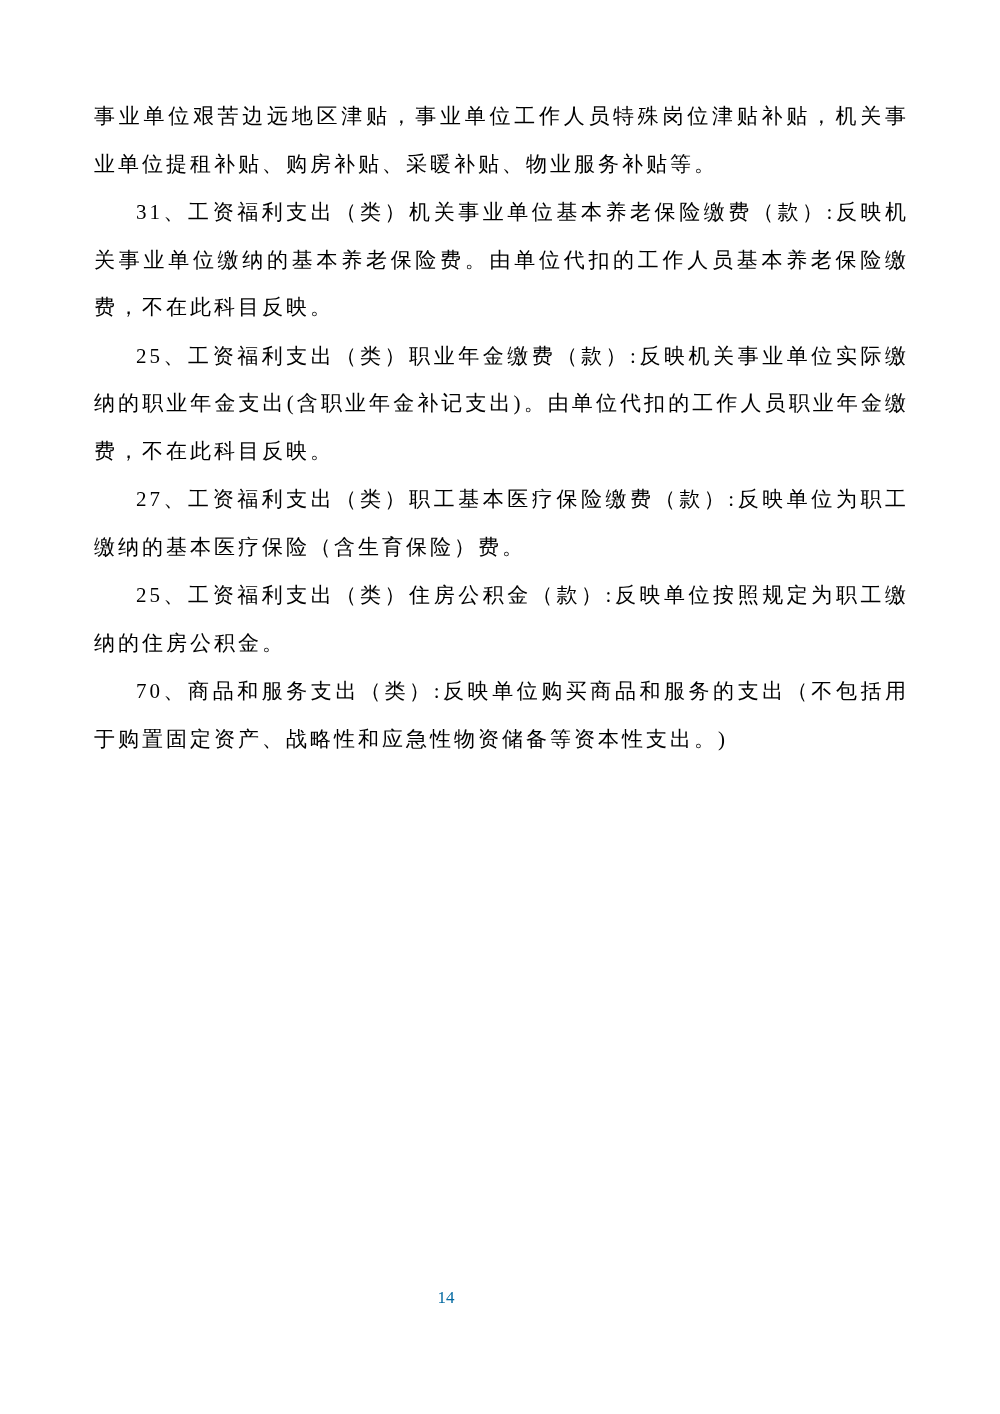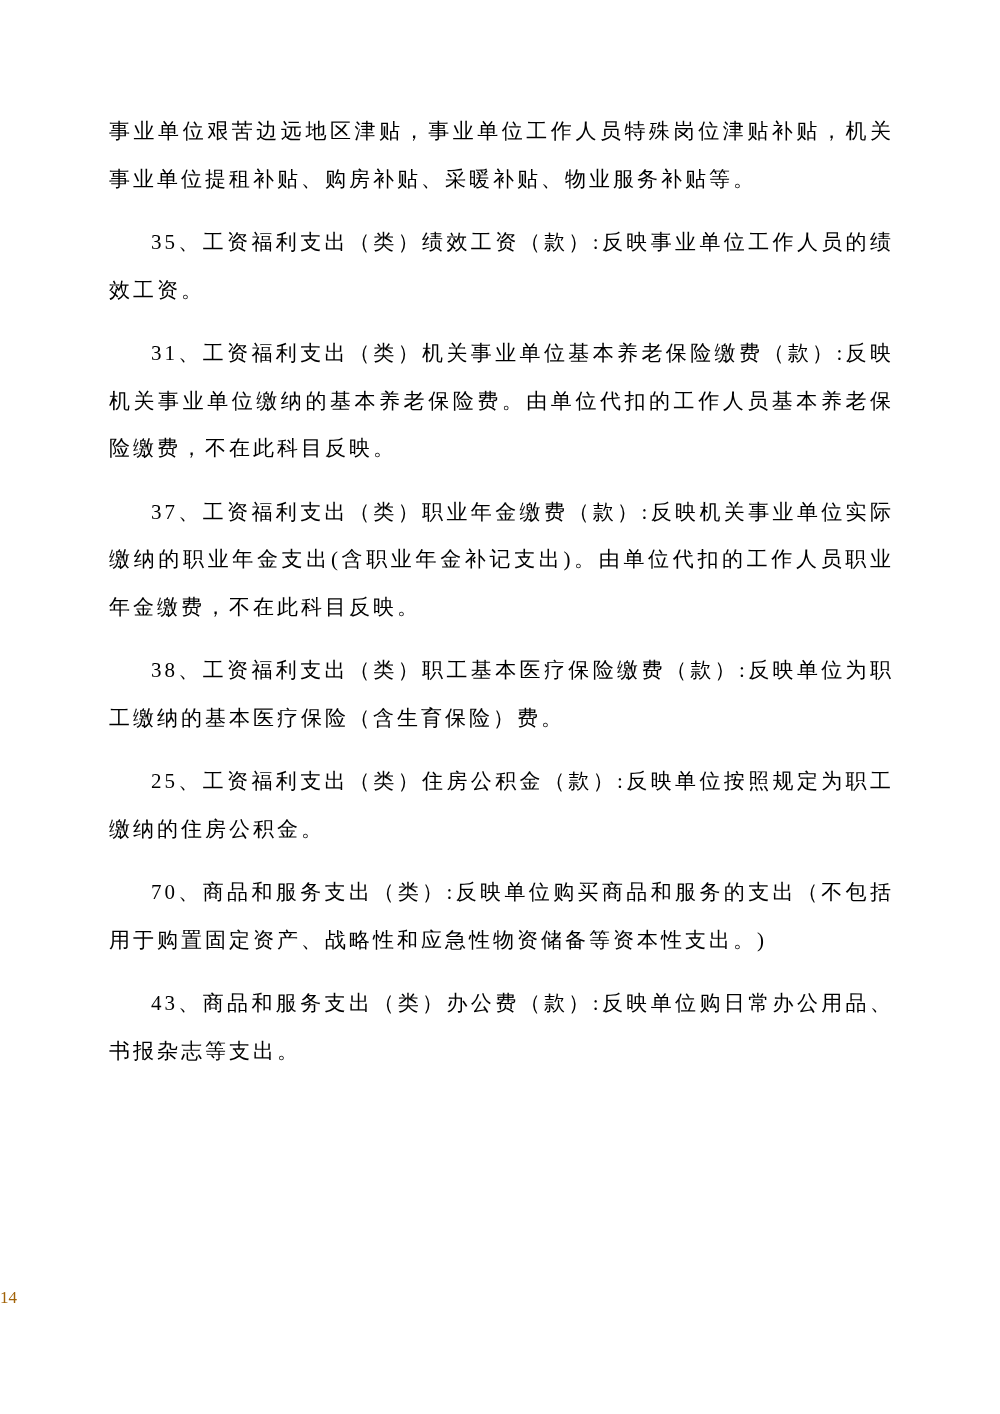--- a/index.html
+++ b/index.html
@@ -36,7 +36,7 @@
     word-break: break-all;
   }
   .content p {
-    margin: 16px;
+    margin: 1px;
     padding: 0;
     text-indent: 0;
   }

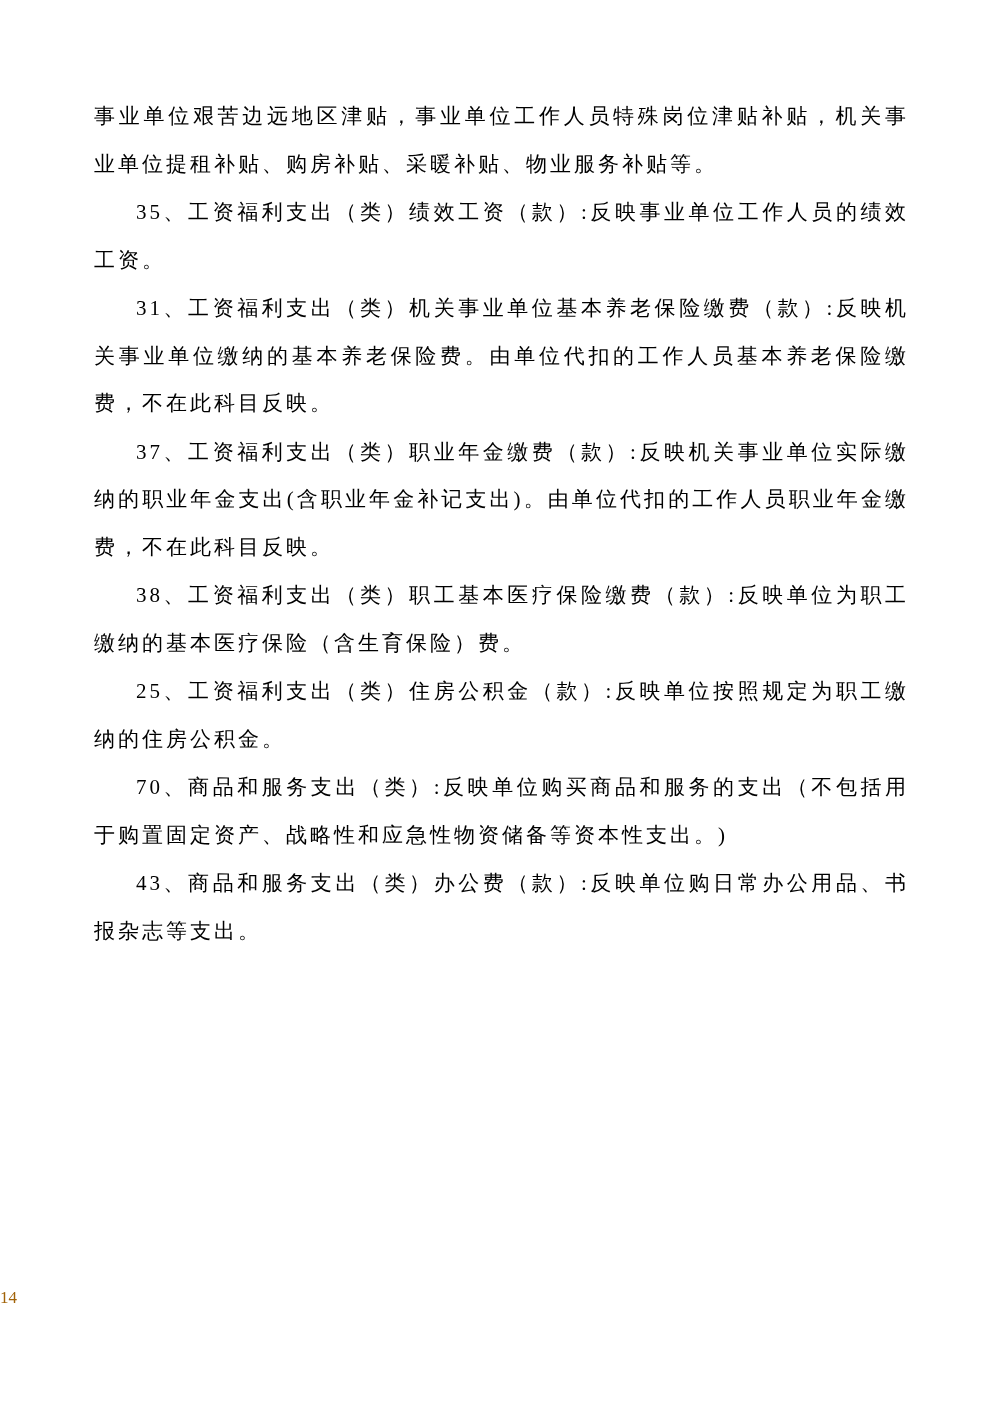--- a/index.html
+++ b/index.html
@@ -60,7 +60,6 @@
 <div class="page">
   <div class="content" id="paragraph-container">
       <p class="">事业单位艰苦边远地区津贴，事业单位工作人员特殊岗位津贴补贴，机关事业单位提租补贴、购房补贴、采暖补贴、物业服务补贴等。</p>
-      <p class="indented">35、工资福利支出（类）绩效工资（款）:反映事业单位工作人员的绩效工资。</p>
       <p class="indented">31、工资福利支出（类）机关事业单位基本养老保险缴费（款）:反映机关事业单位缴纳的基本养老保险费。由单位代扣的工作人员基本养老保险缴费，不在此科目反映。</p>
       <p class="indented">37、工资福利支出（类）职业年金缴费（款）:反映机关事业单位实际缴纳的职业年金支出(含职业年金补记支出)。由单位代扣的工作人员职业年金缴费，不在此科目反映。</p>
       <p class="indented">38、工资福利支出（类）职工基本医疗保险缴费（款）:反映单位为职工缴纳的基本医疗保险（含生育保险）费。</p>

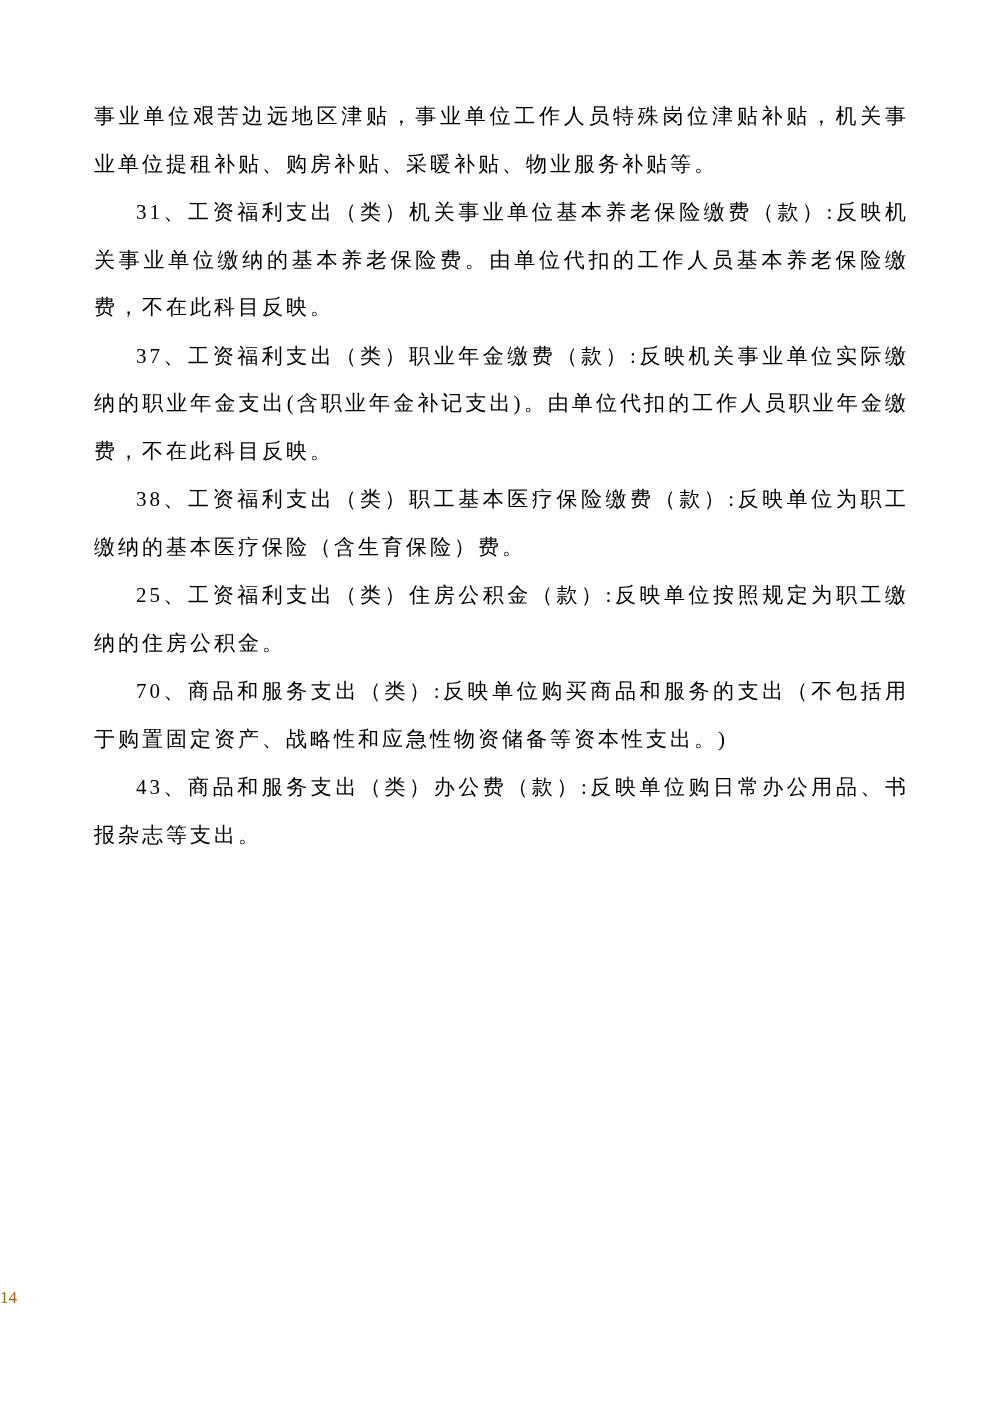--- a/index.html
+++ b/index.html
@@ -61,7 +61,7 @@
   <div class="content" id="paragraph-container">
       <p class="">事业单位艰苦边远地区津贴，事业单位工作人员特殊岗位津贴补贴，机关事业单位提租补贴、购房补贴、采暖补贴、物业服务补贴等。</p>
       <p class="indented">31、工资福利支出（类）机关事业单位基本养老保险缴费（款）:反映机关事业单位缴纳的基本养老保险费。由单位代扣的工作人员基本养老保险缴费，不在此科目反映。</p>
-      <p class="indented">37、工资福利支出（类）职业年金缴费（款）:反映机关事业单位实际缴纳的职业年金支出(含职业年金补记支出)。由单位代扣的工作人员职业年金缴费，不在此科目反映。</p>
+      <p class="indented">25、工资福利支出（类）职业年金缴费（款）:反映机关事业单位实际缴纳的职业年金支出(含职业年金补记支出)。由单位代扣的工作人员职业年金缴费，不在此科目反映。</p>
       <p class="indented">38、工资福利支出（类）职工基本医疗保险缴费（款）:反映单位为职工缴纳的基本医疗保险（含生育保险）费。</p>
       <p class="indented">25、工资福利支出（类）住房公积金（款）:反映单位按照规定为职工缴纳的住房公积金。</p>
       <p class="indented">70、商品和服务支出（类）:反映单位购买商品和服务的支出（不包括用于购置固定资产、战略性和应急性物资储备等资本性支出。)</p>

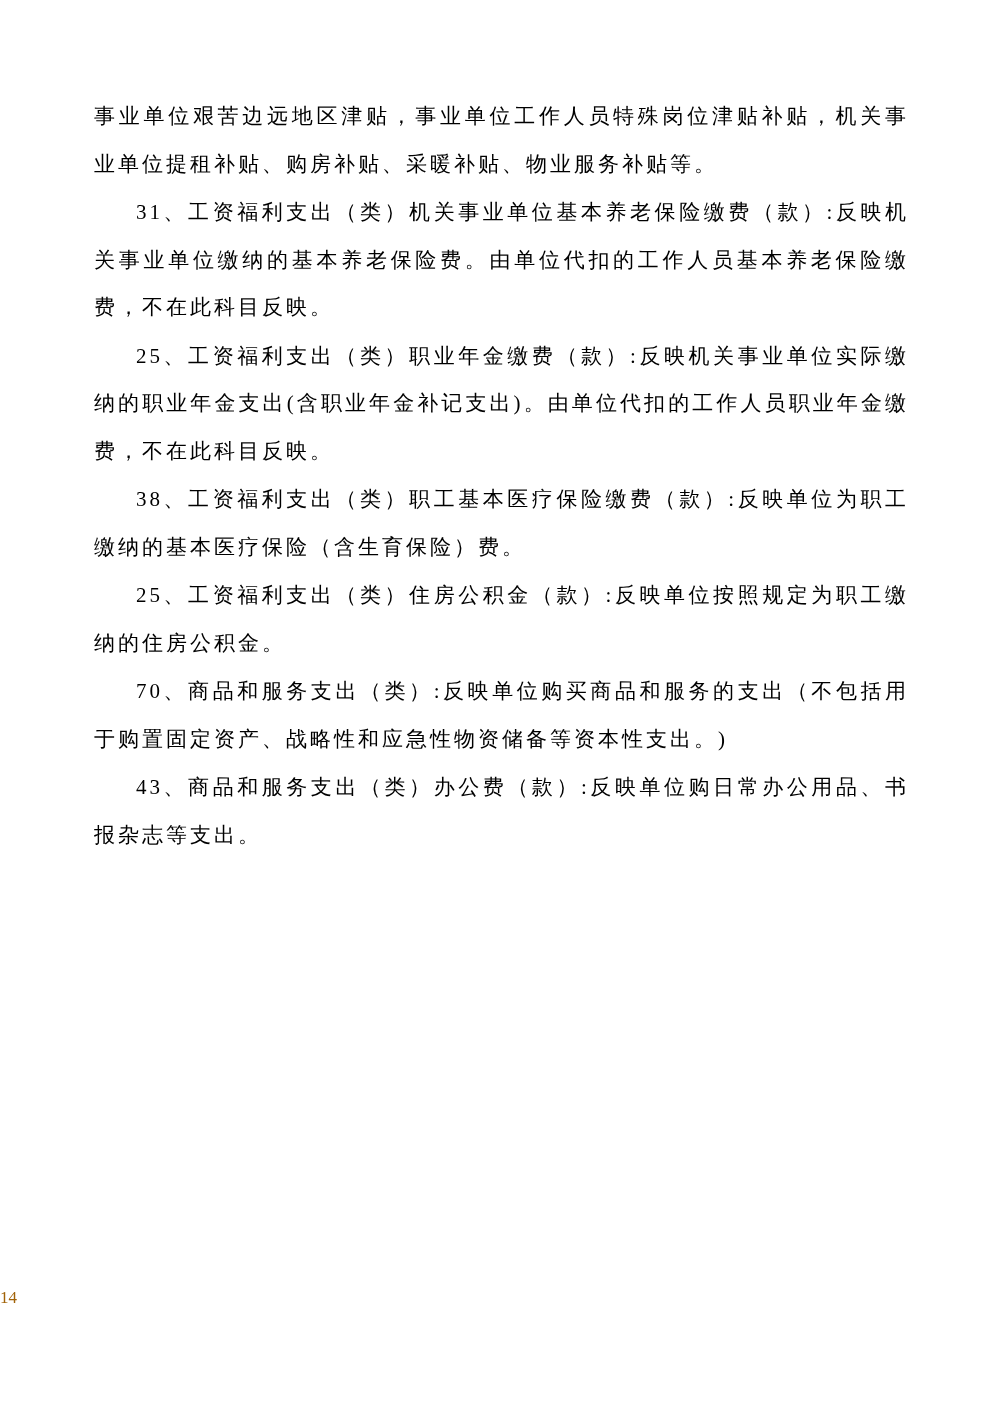--- a/index.html
+++ b/index.html
@@ -62,7 +62,7 @@
       <p class="">事业单位艰苦边远地区津贴，事业单位工作人员特殊岗位津贴补贴，机关事业单位提租补贴、购房补贴、采暖补贴、物业服务补贴等。</p>
       <p class="indented">31、工资福利支出（类）机关事业单位基本养老保险缴费（款）:反映机关事业单位缴纳的基本养老保险费。由单位代扣的工作人员基本养老保险缴费，不在此科目反映。</p>
       <p class="indented">25、工资福利支出（类）职业年金缴费（款）:反映机关事业单位实际缴纳的职业年金支出(含职业年金补记支出)。由单位代扣的工作人员职业年金缴费，不在此科目反映。</p>
-      <p class="indented">38、工资福利支出（类）职工基本医疗保险缴费（款）:反映单位为职工缴纳的基本医疗保险（含生育保险）费。</p>
+      <p class="indented">27、工资福利支出（类）职工基本医疗保险缴费（款）:反映单位为职工缴纳的基本医疗保险（含生育保险）费。</p>
       <p class="indented">25、工资福利支出（类）住房公积金（款）:反映单位按照规定为职工缴纳的住房公积金。</p>
       <p class="indented">70、商品和服务支出（类）:反映单位购买商品和服务的支出（不包括用于购置固定资产、战略性和应急性物资储备等资本性支出。)</p>
       <p class="indented">43、商品和服务支出（类）办公费（款）:反映单位购日常办公用品、书报杂志等支出。</p>

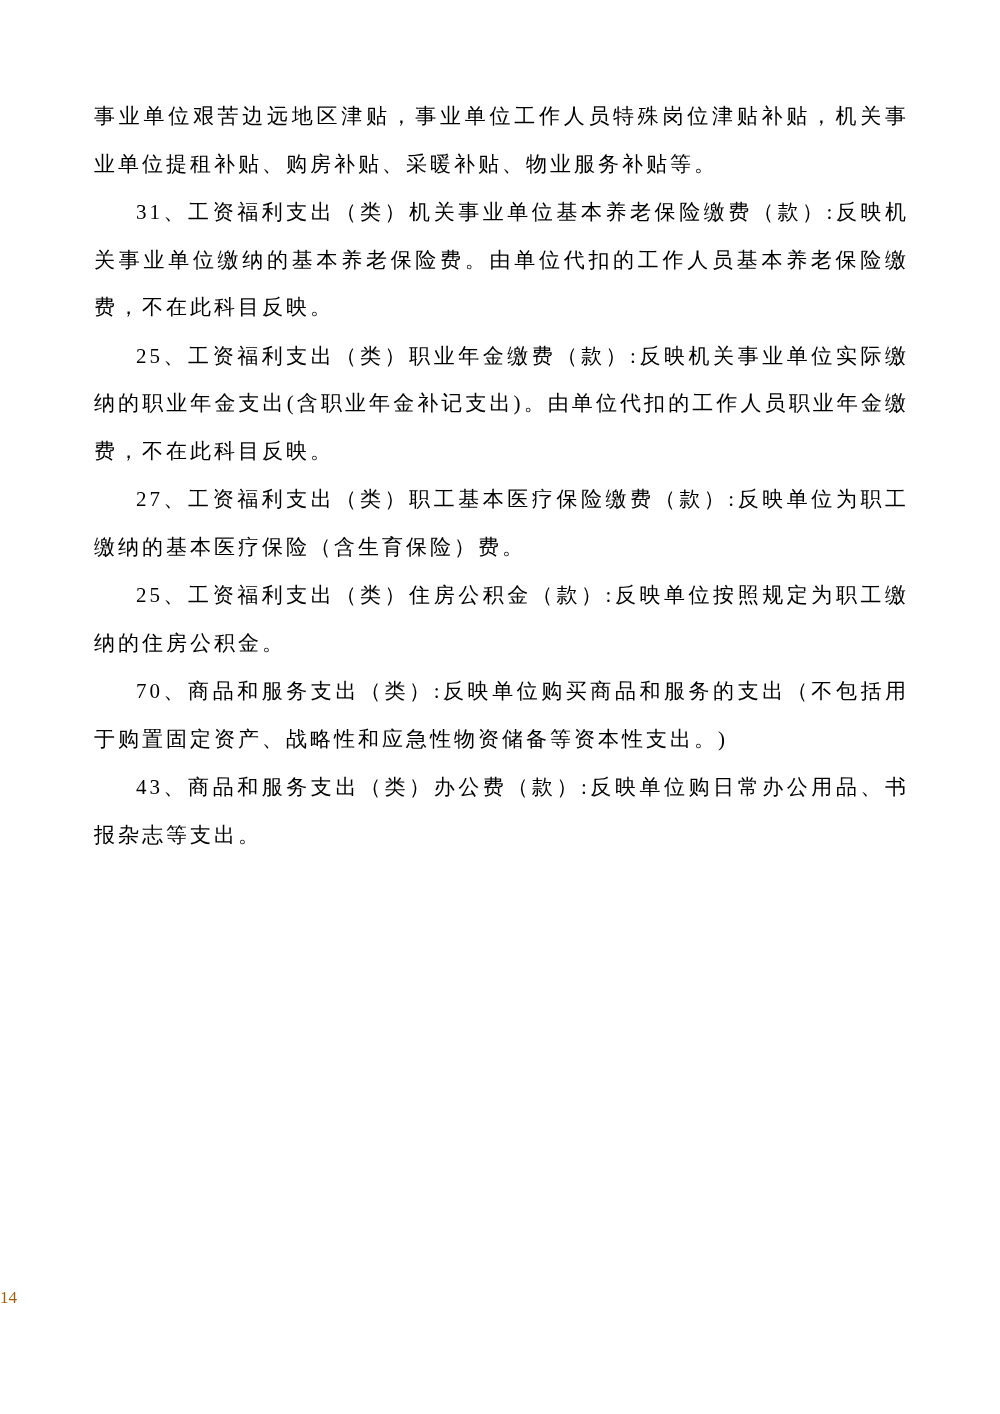--- a/index.html
+++ b/index.html
@@ -65,7 +65,6 @@
       <p class="indented">27、工资福利支出（类）职工基本医疗保险缴费（款）:反映单位为职工缴纳的基本医疗保险（含生育保险）费。</p>
       <p class="indented">25、工资福利支出（类）住房公积金（款）:反映单位按照规定为职工缴纳的住房公积金。</p>
       <p class="indented">70、商品和服务支出（类）:反映单位购买商品和服务的支出（不包括用于购置固定资产、战略性和应急性物资储备等资本性支出。)</p>
-      <p class="indented">43、商品和服务支出（类）办公费（款）:反映单位购日常办公用品、书报杂志等支出。</p>
     </div>
   <div class="footer">14</div>
 </div>

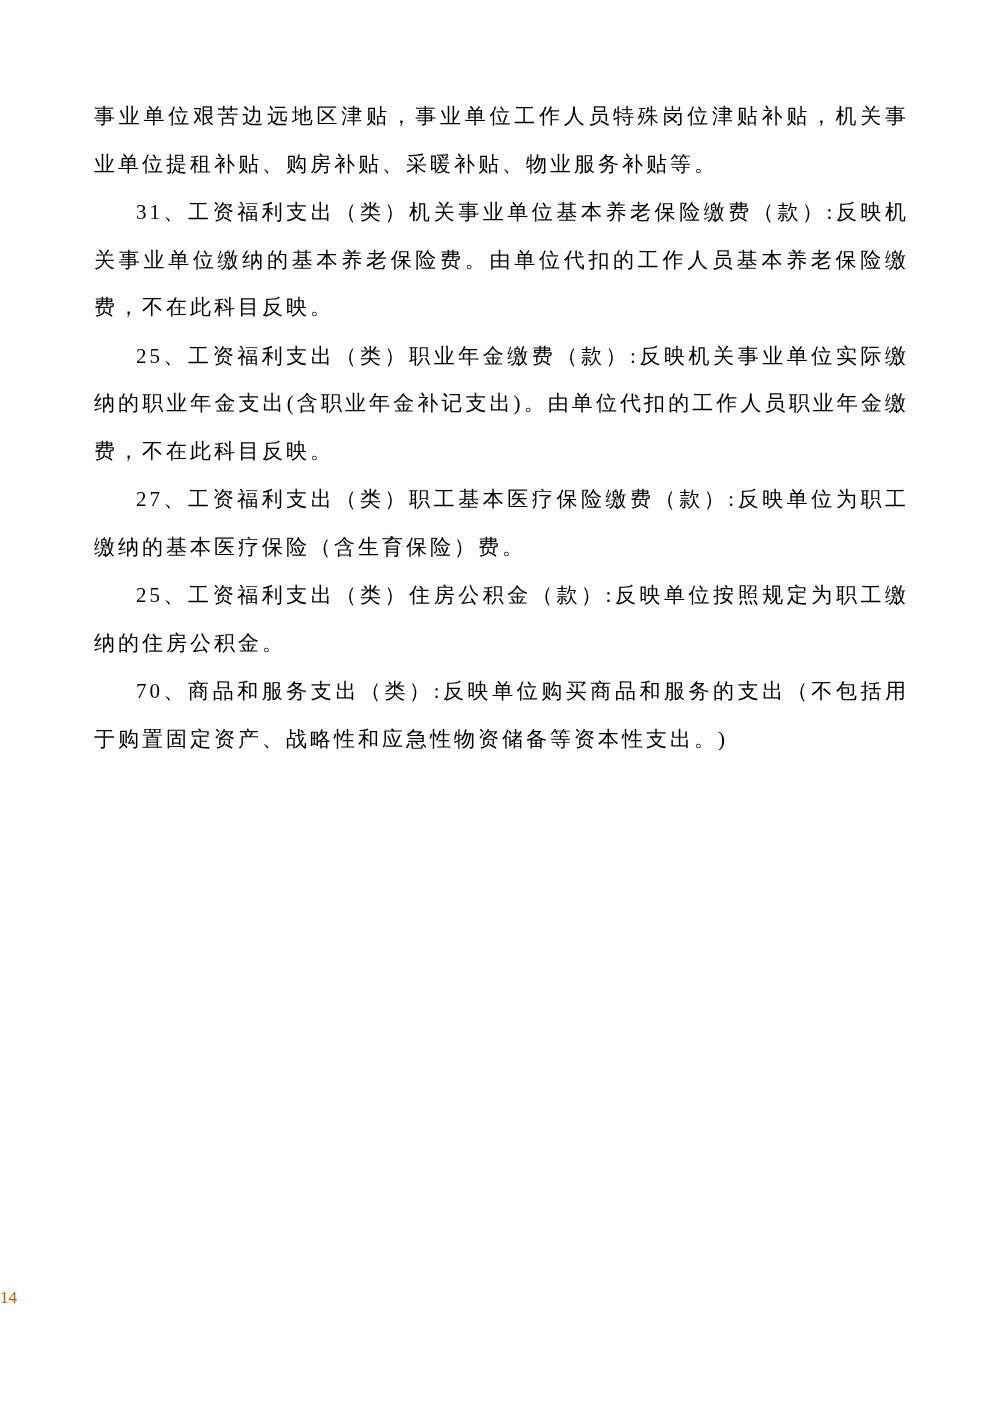--- a/index.html
+++ b/index.html
@@ -48,10 +48,11 @@
     top: 1286px;
     left: 0;
     width: 892px;
+    text-align: center;
     font-size: 17px;
     letter-spacing: 0;
     line-height: 24px;
-    color: #a16207;
+    color: #0369a1;
   }
 </style>
 </head>

